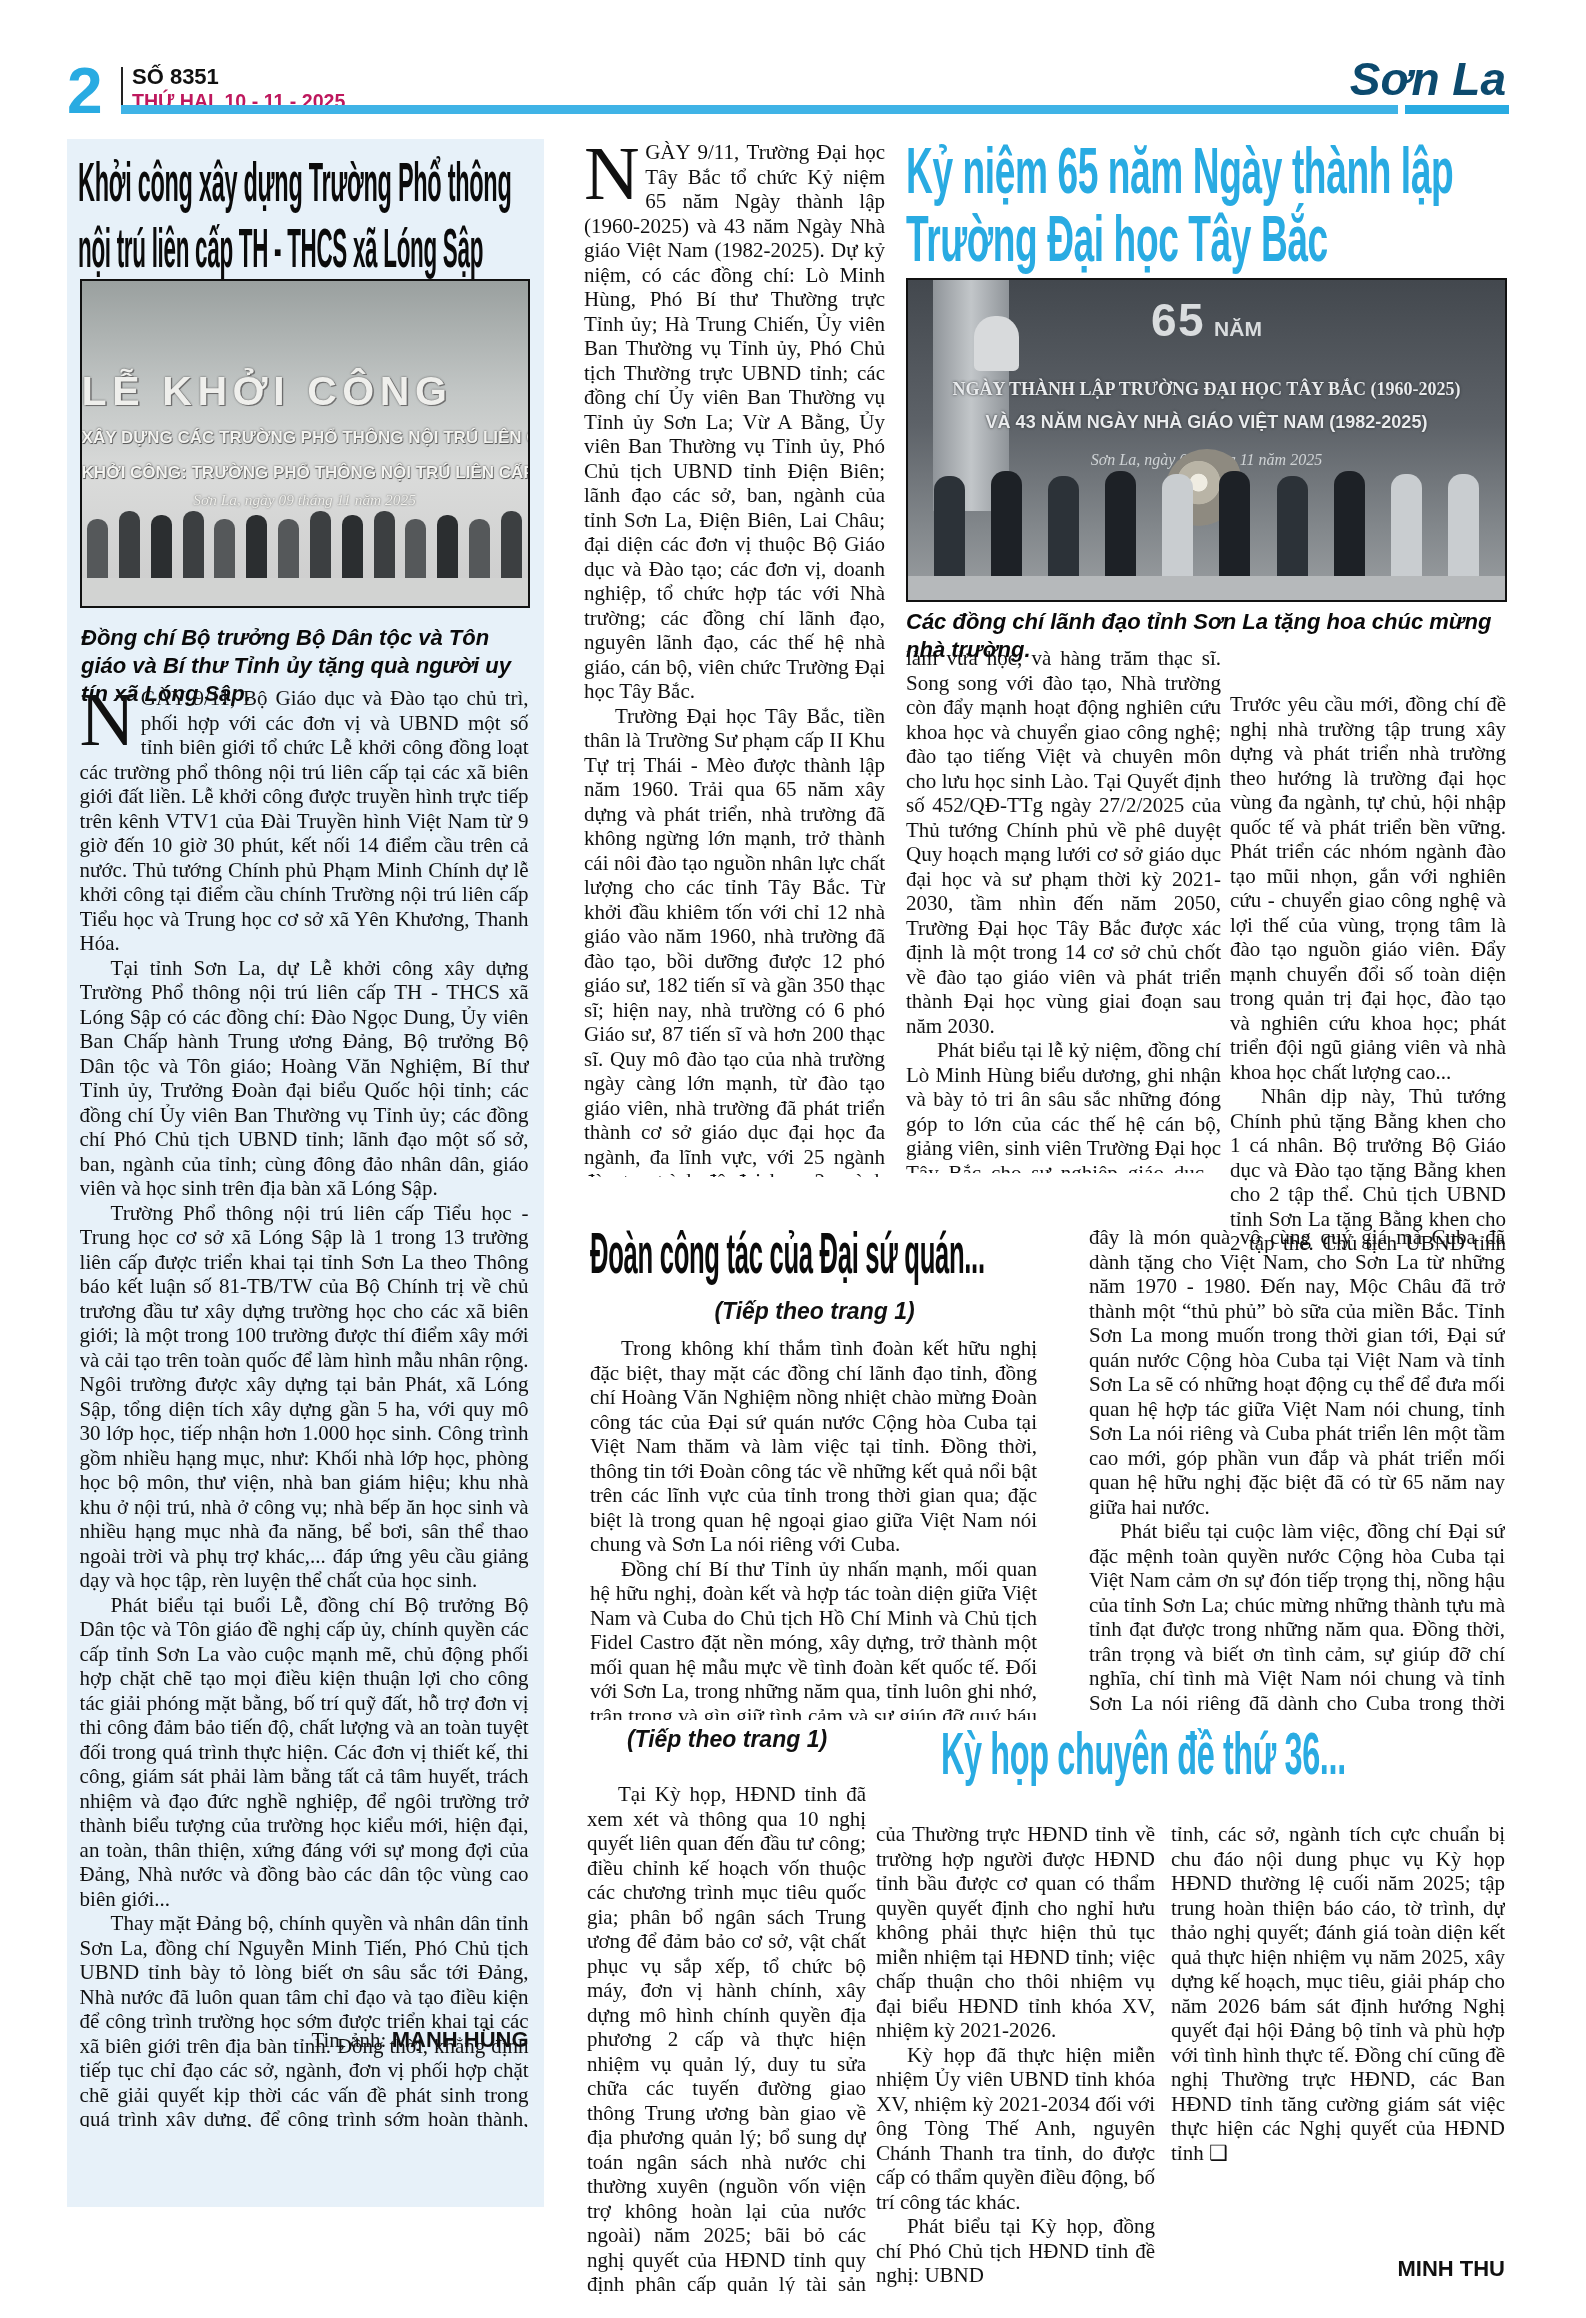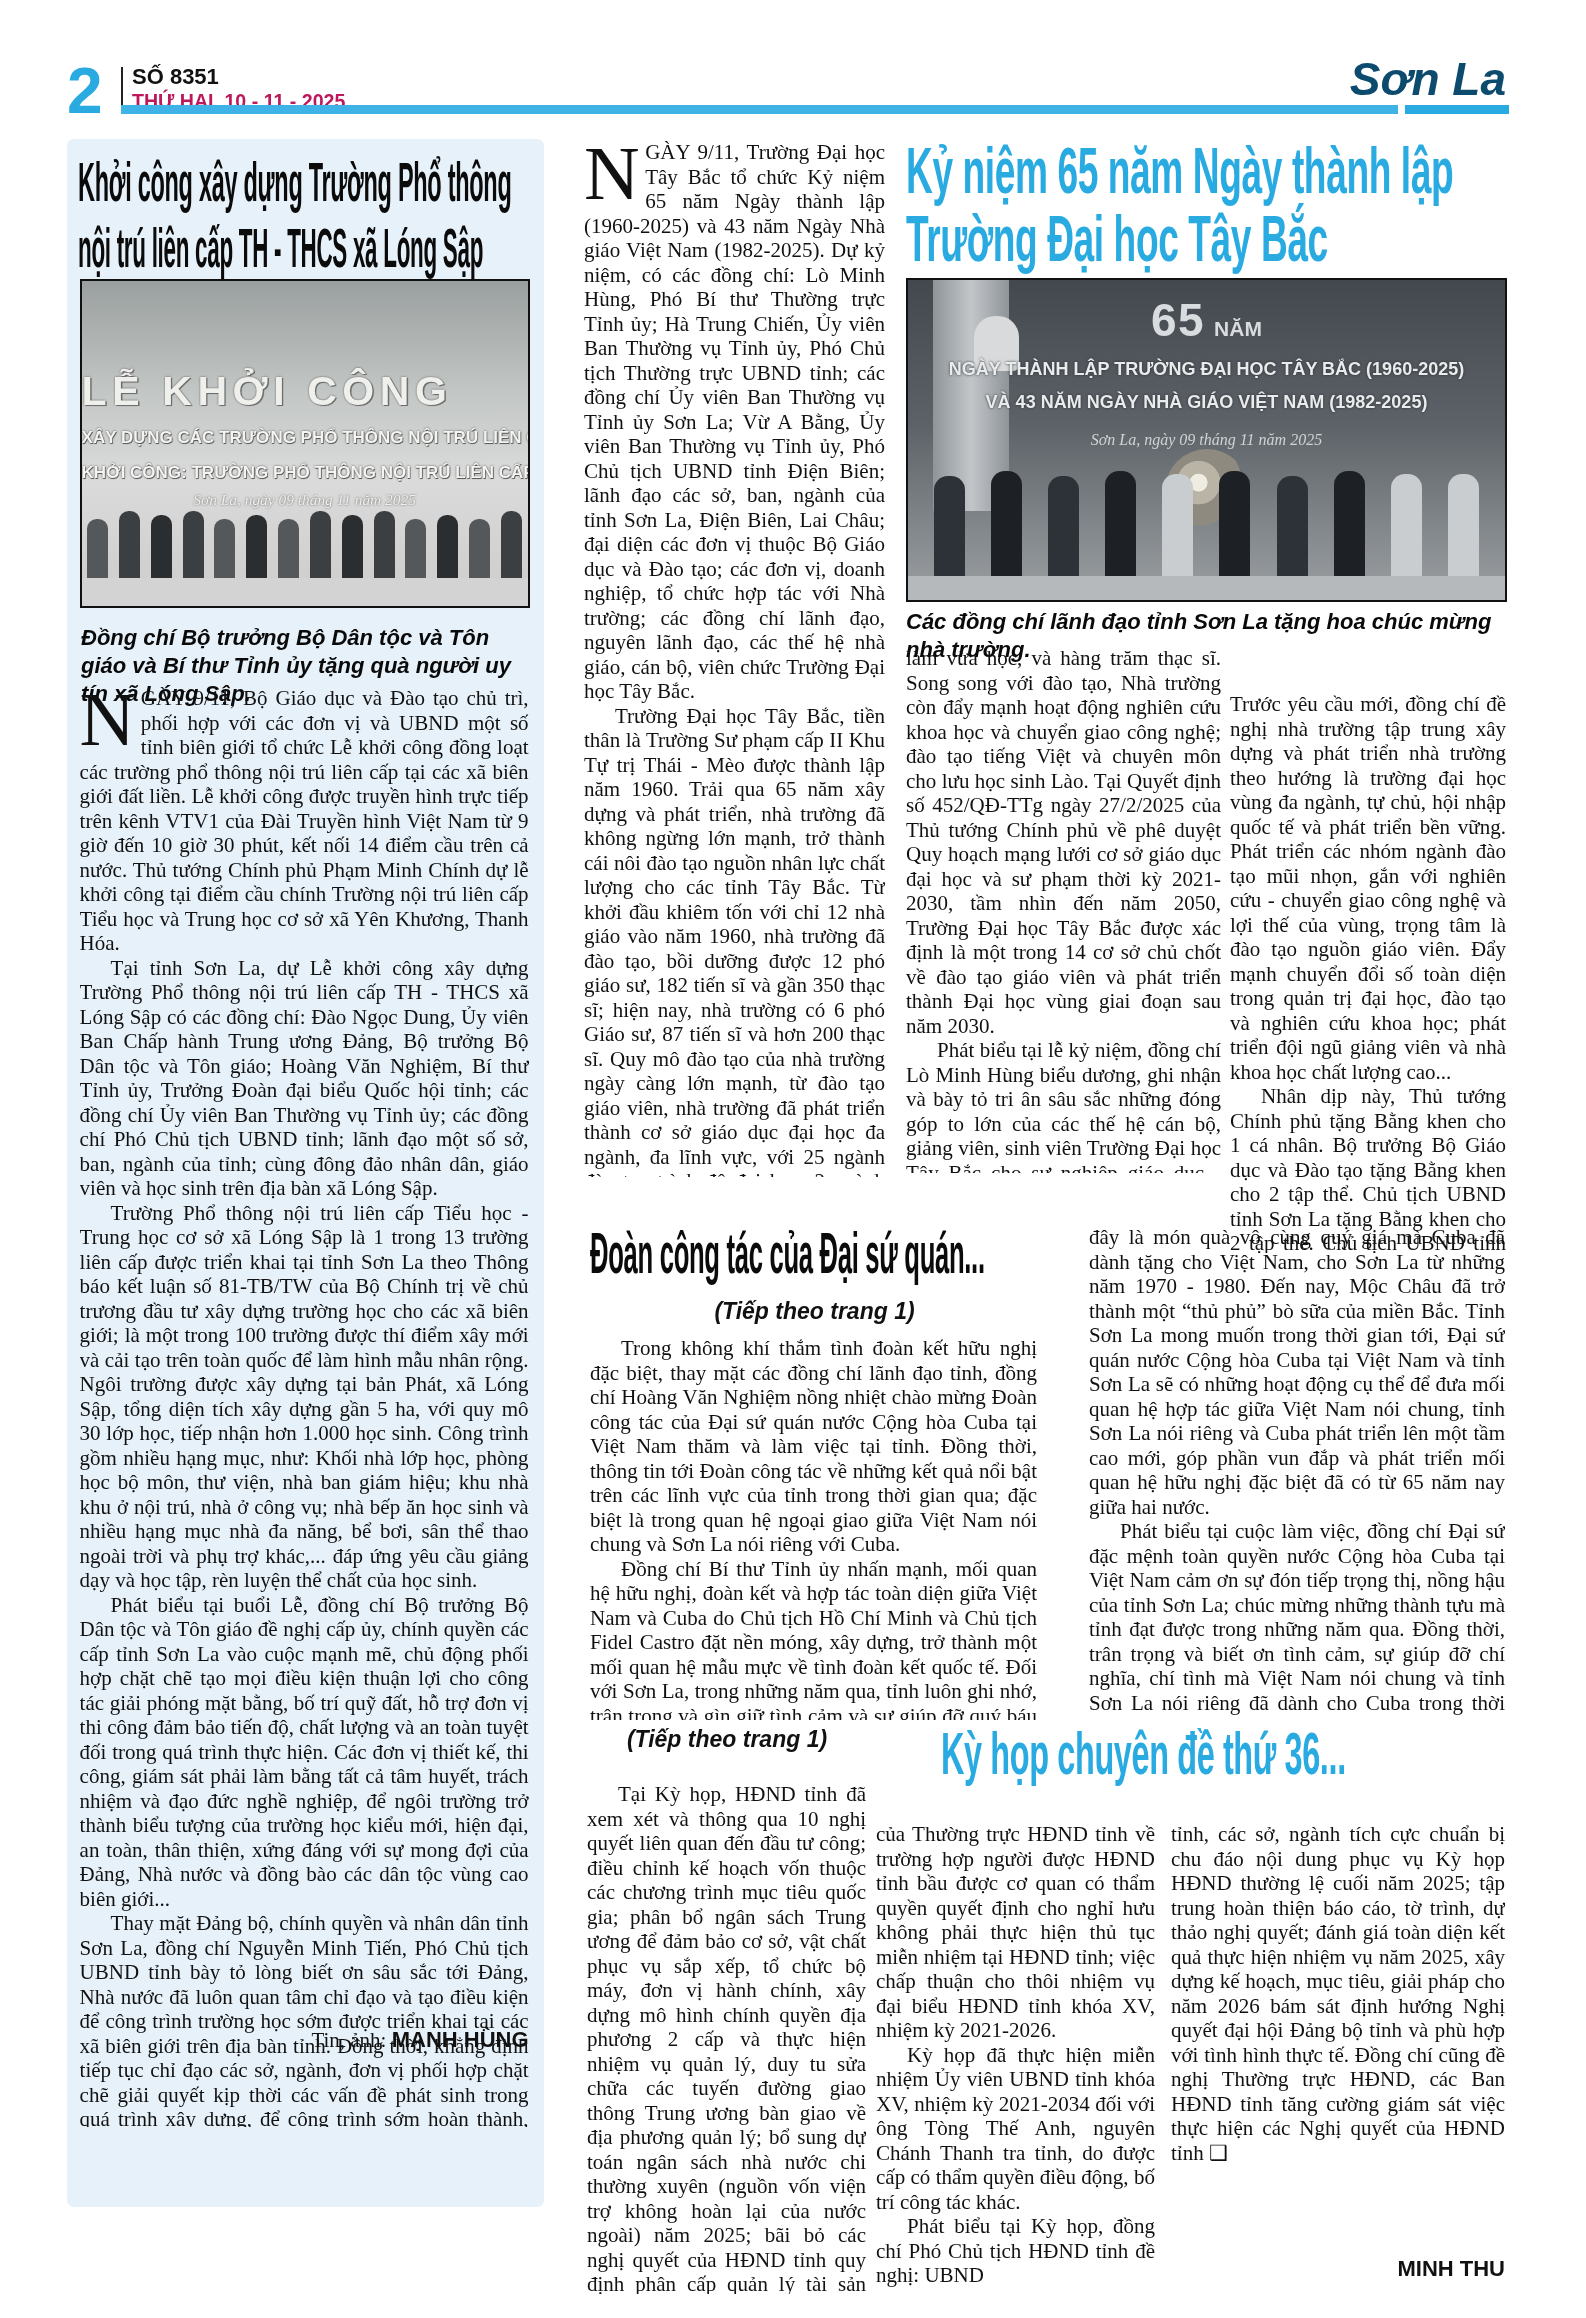--- a/index.html
+++ b/index.html
@@ -26,7 +26,7 @@
   .cont-note{font:bold italic 23px "Liberation Sans",sans-serif;font-style:italic;text-align:center;}
   .colbox{position:absolute;overflow:hidden;}
   
-  .lead-box{position:absolute;left:67px;top:139px;width:477px;height:2068px;background:#e7f1f9;overflow:hidden;border-radius:7px;}
+  .lead-box{position:absolute;left:67px;top:139px;width:477px;height:2068px;background:#e7f1f9;overflow:hidden;}
   .lead-title{position:absolute;left:11.2px;top:9.8px;}
   .lead-title .l1{font-size:56px;line-height:66px;transform:scaleX(.42);color:#0b0b0b;}
   .lead-title .l2{font-size:56px;line-height:66px;transform:scaleX(.40);color:#0b0b0b;}

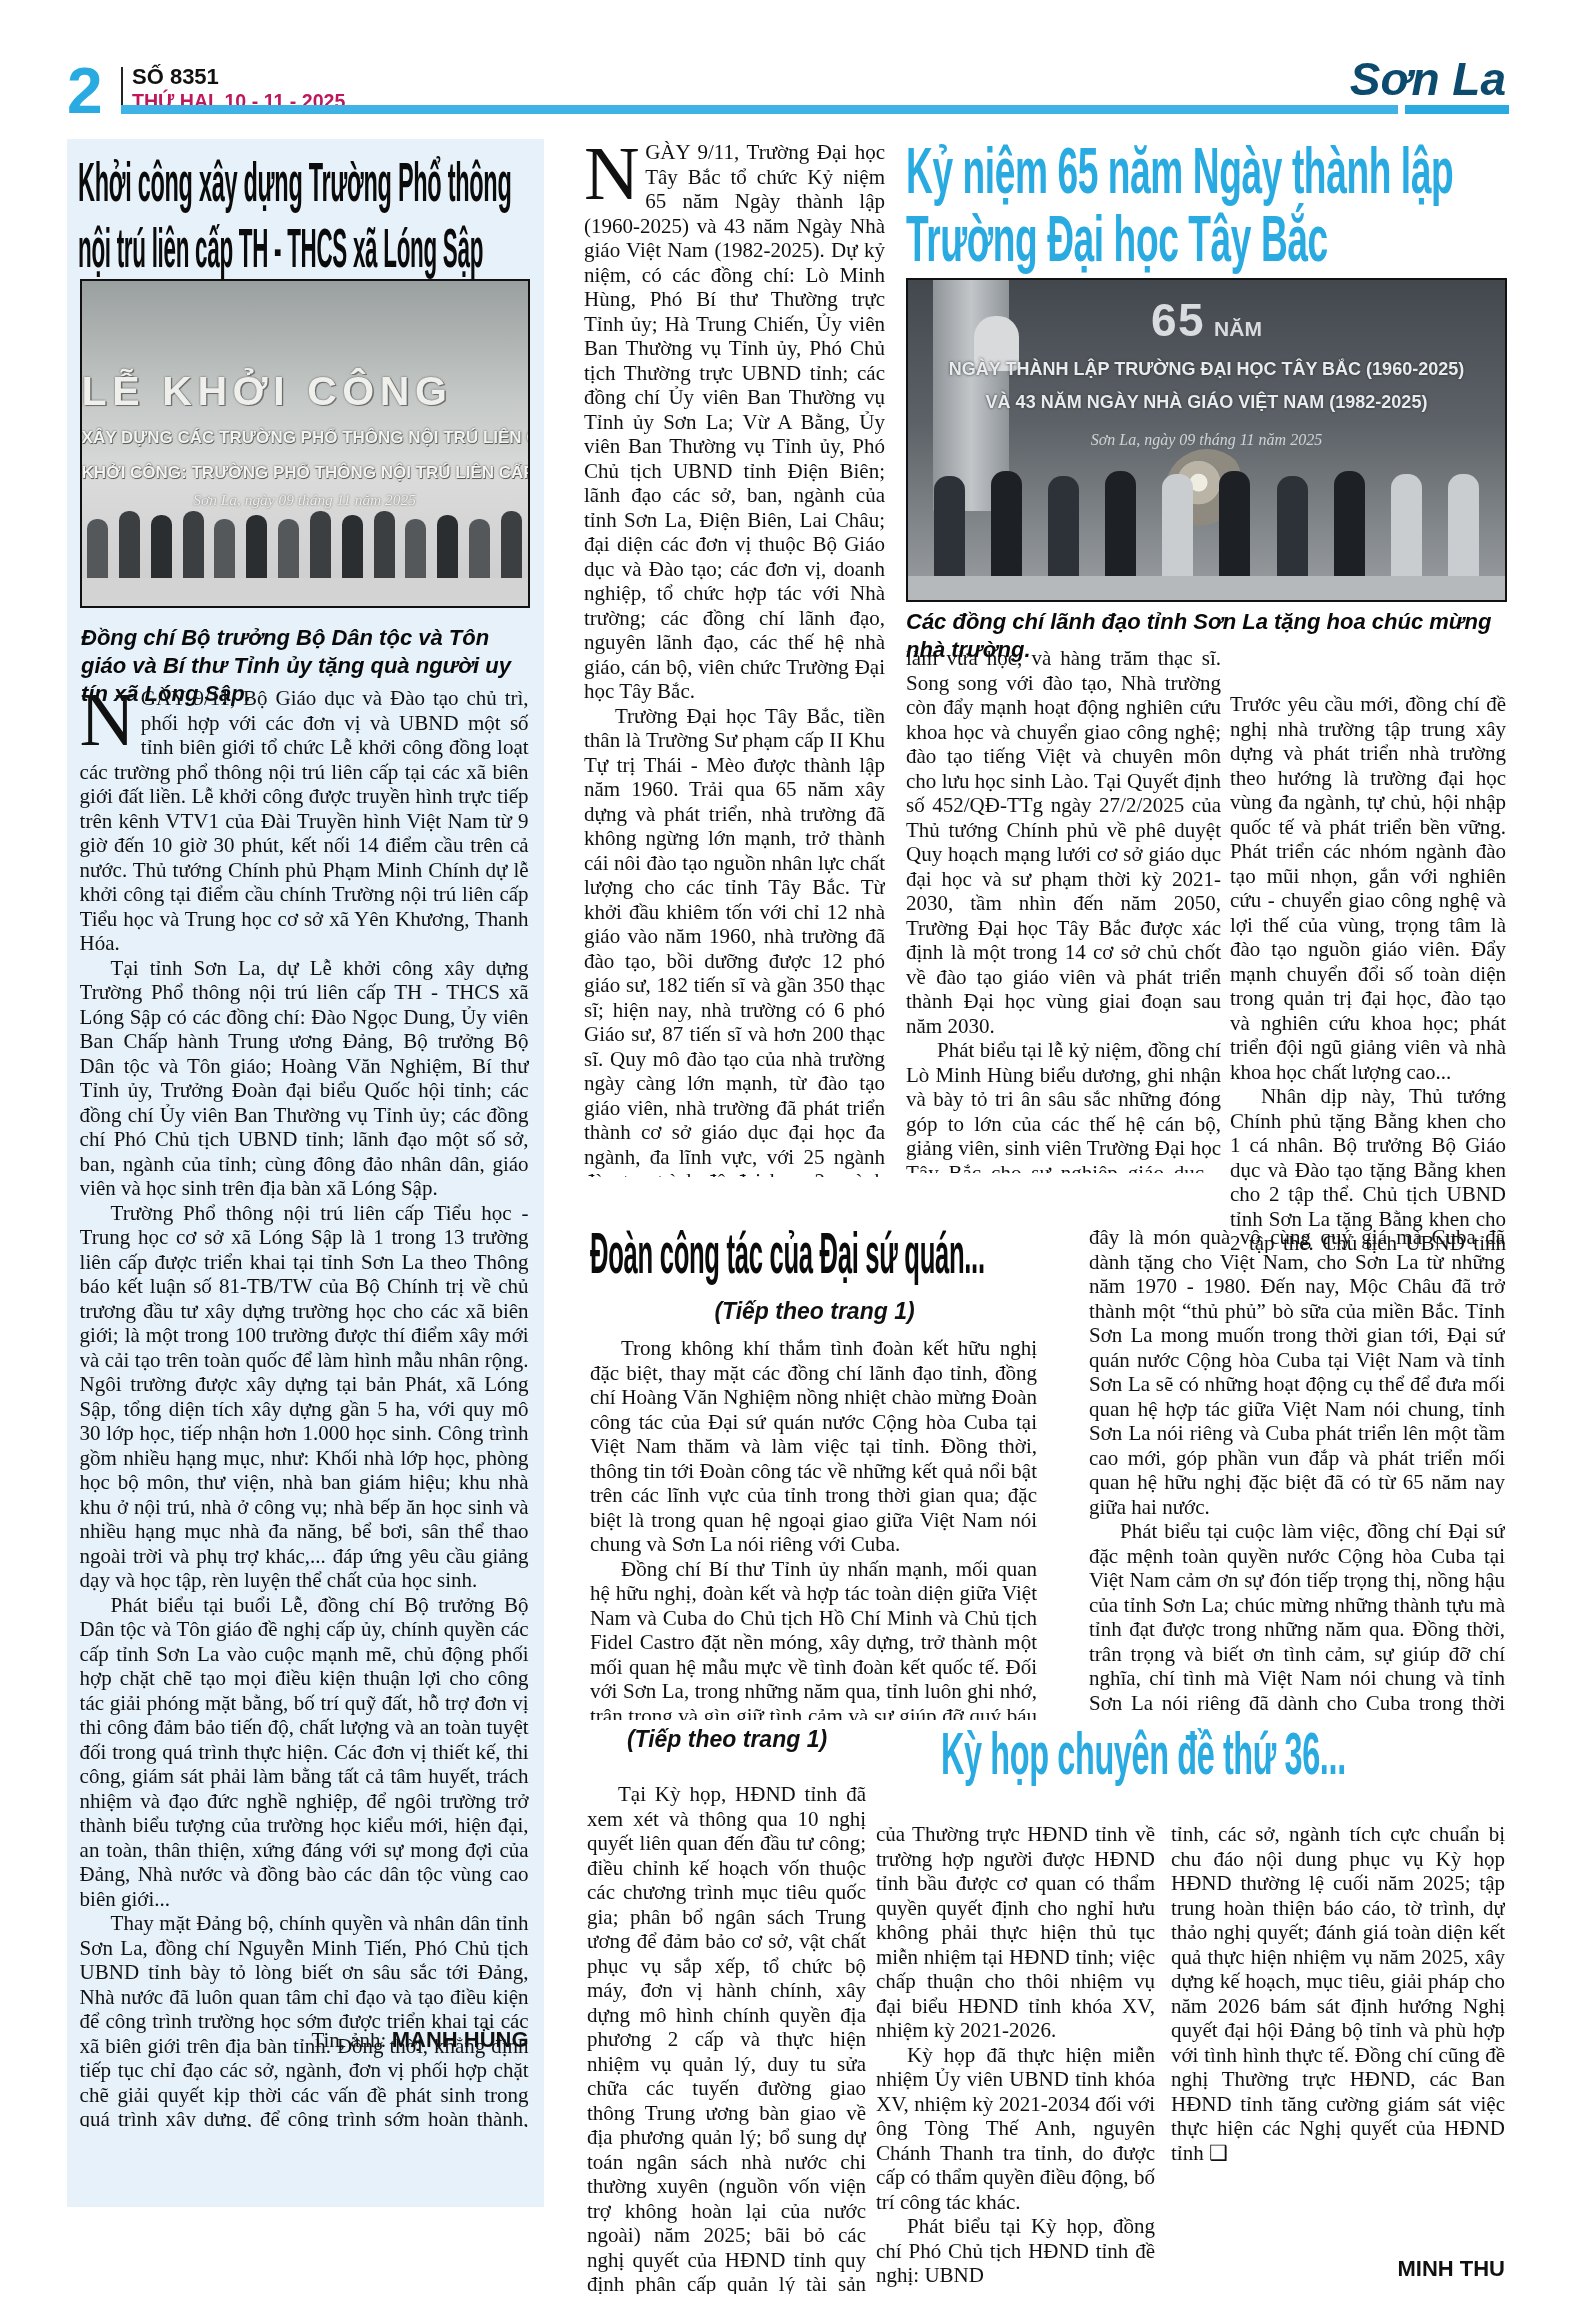--- a/index.html
+++ b/index.html
@@ -60,7 +60,7 @@
   .emblem .enam{font:bold 21px "Liberation Sans",sans-serif;margin-left:9px;}
   .pr-l1,.pr-l2{position:relative;text-align:center;font:bold 18px/27px "Liberation Sans",sans-serif;color:#e9ebed;
                 text-shadow:0 0 2.8px #2a2d30;margin-top:5.6px;}
-  .pr-l1{margin-top:76px;}
+  .pr-l1{margin-top:96px;font-family:Liberation Serif, serif;}
   .pr-l3{position:relative;text-align:center;font:italic 16px "Liberation Serif",serif;color:#cfd3d5;margin-top:15.4px;}
   .people{position:absolute;left:0;bottom:24px;width:100%;display:flex;justify-content:space-evenly;align-items:flex-end;}
   .people i{display:block;width:31px;height:105px;background:#1d2126;border-radius:14px 14px 0 0;}

